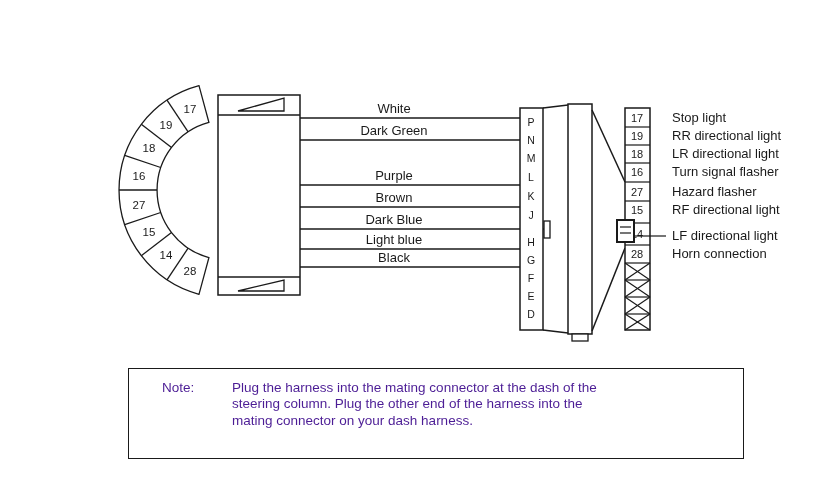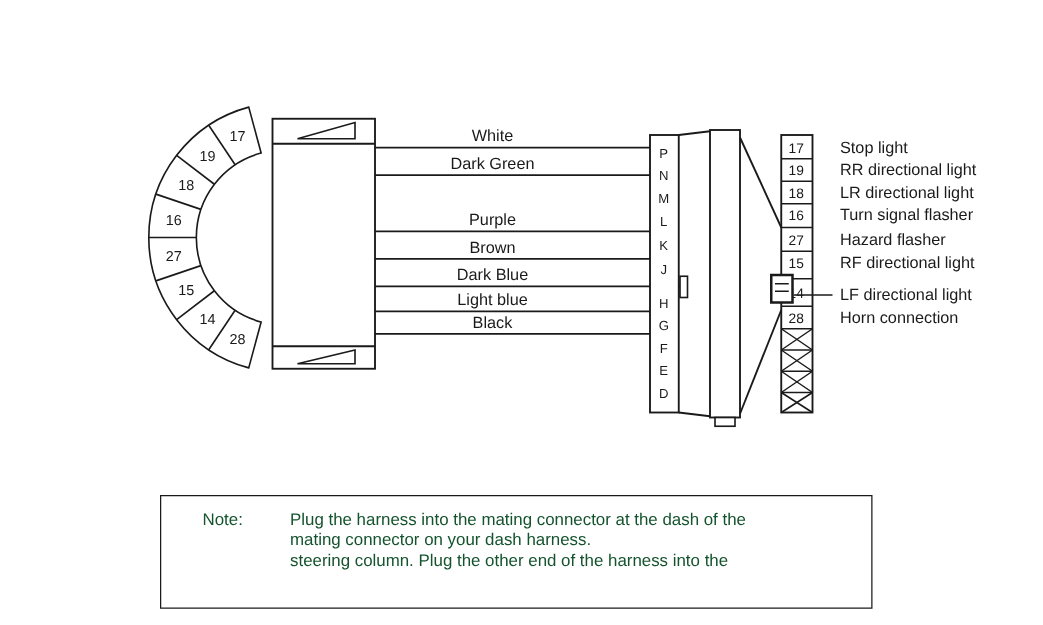--- a/index.html
+++ b/index.html
@@ -23,12 +23,12 @@
   .note-box {
     position: absolute;
     left: 128px;
-    top: 396px;
-    width: 570px;
+    top: 368px;
+    width: 616px;
     height: 91px;
     border: 1.5px solid #1a1a1a;
     box-sizing: border-box;
-    color: #14532d;
+    color: #4c1d95;
   }
   .note-label {
     position: absolute;

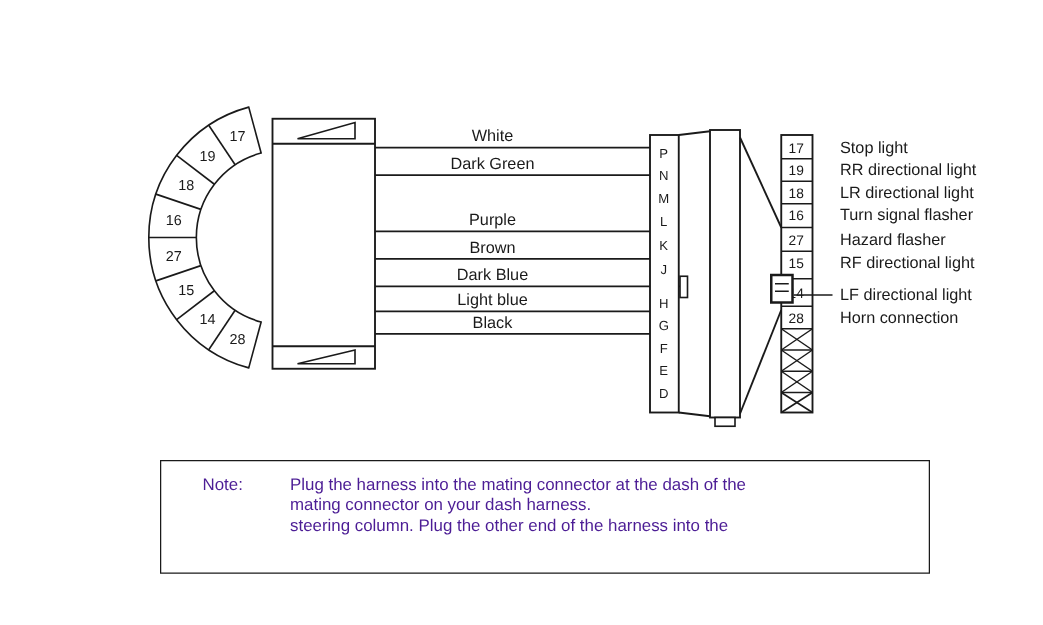--- a/index.html
+++ b/index.html
@@ -184,8 +184,8 @@
     <span class="note-label">Note:</span>
     <div class="note-text">
       <div>Plug the harness into the mating connector at the dash of the</div>
+      <div>steering column. Plug the other end of the harness into the</div>
       <div>mating connector on your dash harness.</div>
-      <div>steering column. Plug the other end of the harness into the</div>
     </div>
   </div>
 

